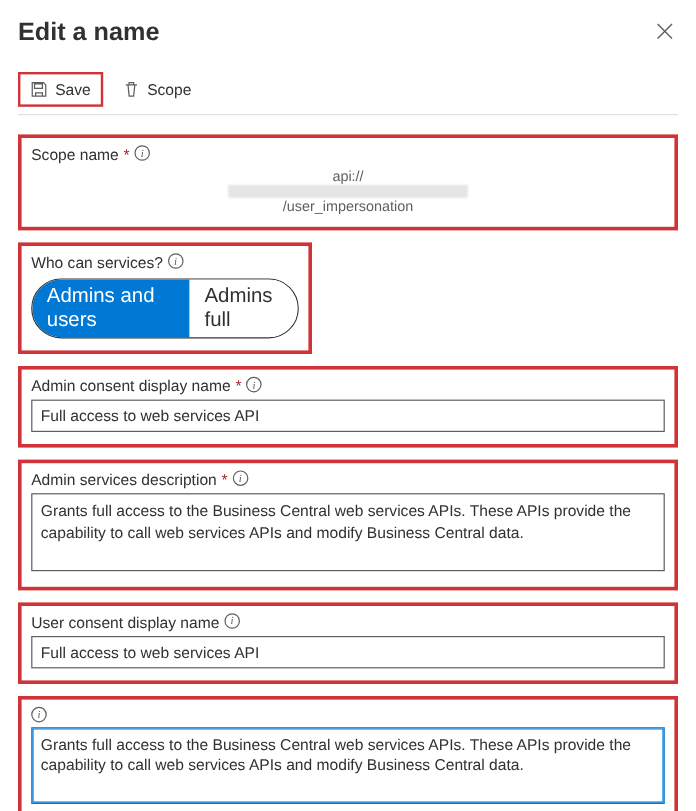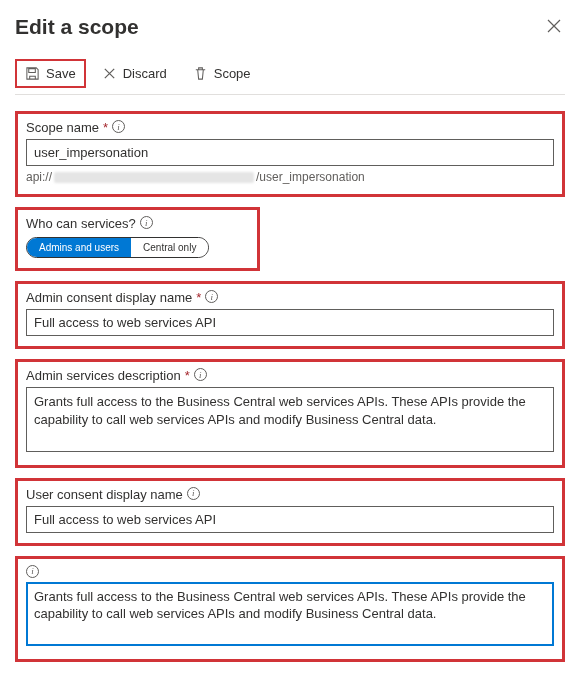--- a/index.html
+++ b/index.html
@@ -131,7 +131,7 @@
 <body>
 
 <div class="header">
-  <div class="title">Edit a scope</div>
+  <div class="title">Edit a name</div>
   <div class="close">
     <svg width="14" height="14" viewBox="0 0 14 14">
         <path d="M1 1 L13 13 M13 1 L1 13" stroke="#605e5c" stroke-width="1.2" fill="none"></path>

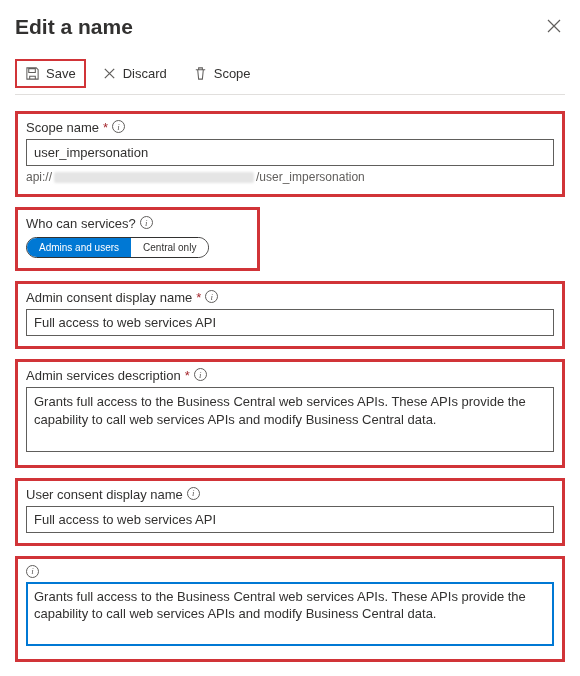--- a/index.html
+++ b/index.html
@@ -148,12 +148,6 @@
   </button>
   <button class="tb-btn">
     <svg class="tb-icon" viewBox="0 0 16 16">
-        <path d="M3 3 L13 13 M13 3 L3 13" stroke="#605e5c" stroke-width="1.3" fill="none"></path>
-      </svg>
-    <span>Discard</span>
-  </button>
-  <button class="tb-btn">
-    <svg class="tb-icon" viewBox="0 0 16 16">
         <path d="M3 4h10M6 4V2h4v2M5 4l1 10h4l1-10" fill="none" stroke="#605e5c" stroke-width="1.1"></path>
       </svg>
     <span>Scope</span>

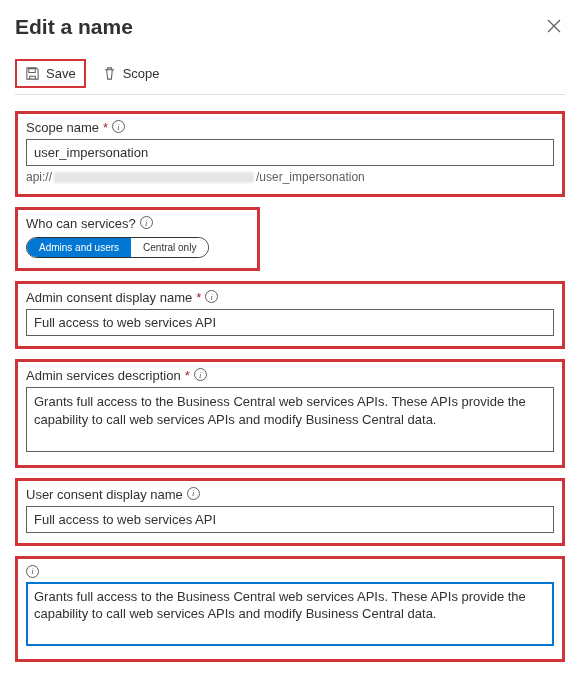--- a/index.html
+++ b/index.html
@@ -160,7 +160,6 @@
     <span class="req">*</span>
     <span class="info">i</span>
   </div>
-  <input class="txt-input" value="user_impersonation" style="">
   <div class="uri">
     <span>api://</span>
     <span class="blur"></span>

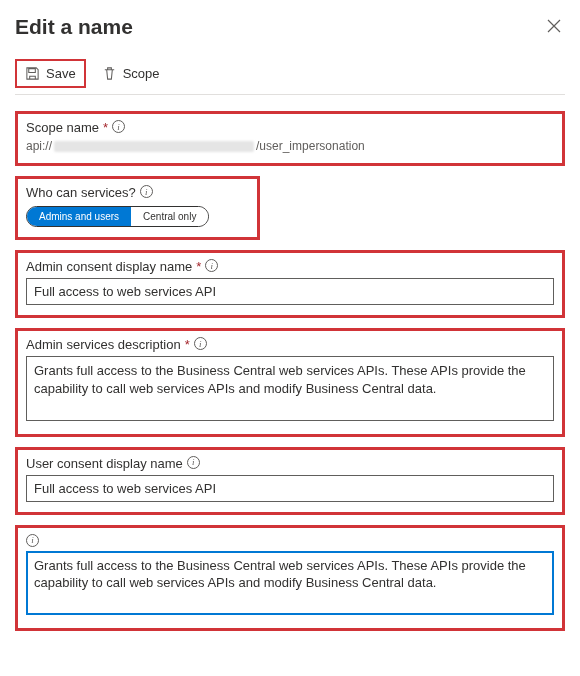--- a/index.html
+++ b/index.html
@@ -99,6 +99,7 @@
     margin-top: 4px;
     display:flex;
     align-items:center;
+    flex-direction:column;
   }
   .uri .blur {
     display:inline-block;

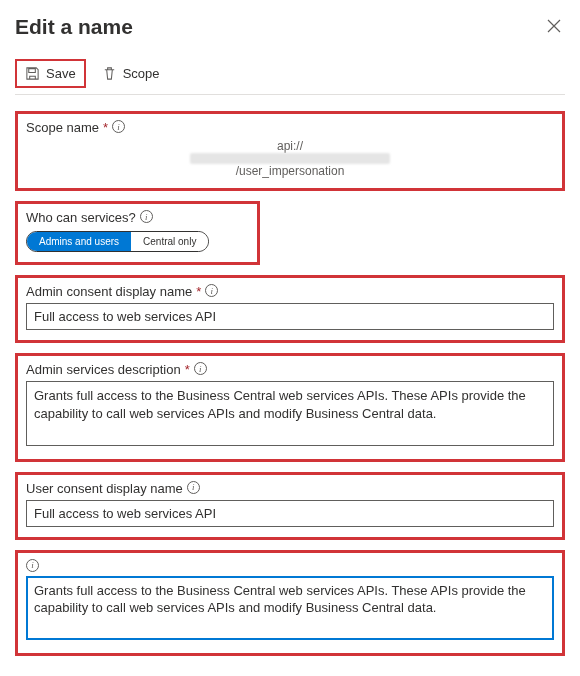--- a/index.html
+++ b/index.html
@@ -118,7 +118,7 @@
   }
   .pill {
     padding: 4px 12px;
-    font-size: 10px;
+    font-size: 17px;
     cursor: pointer;
     background: #fff;
     color: #323130;

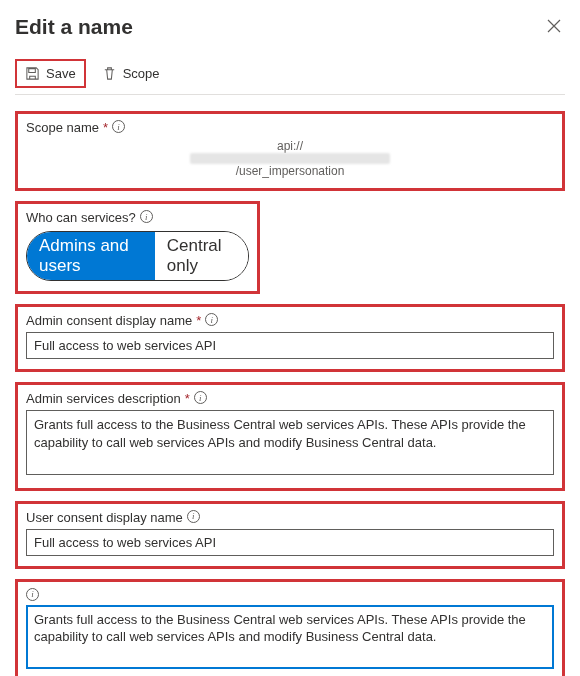--- a/index.html
+++ b/index.html
@@ -175,7 +175,7 @@
   </div>
   <div class="pill-group">
     <div class="pill active">Admins and users</div>
-    <div class="pill">Central only</div>
+    <div class="pill">Admins full</div>
   </div>
 </div>
 

